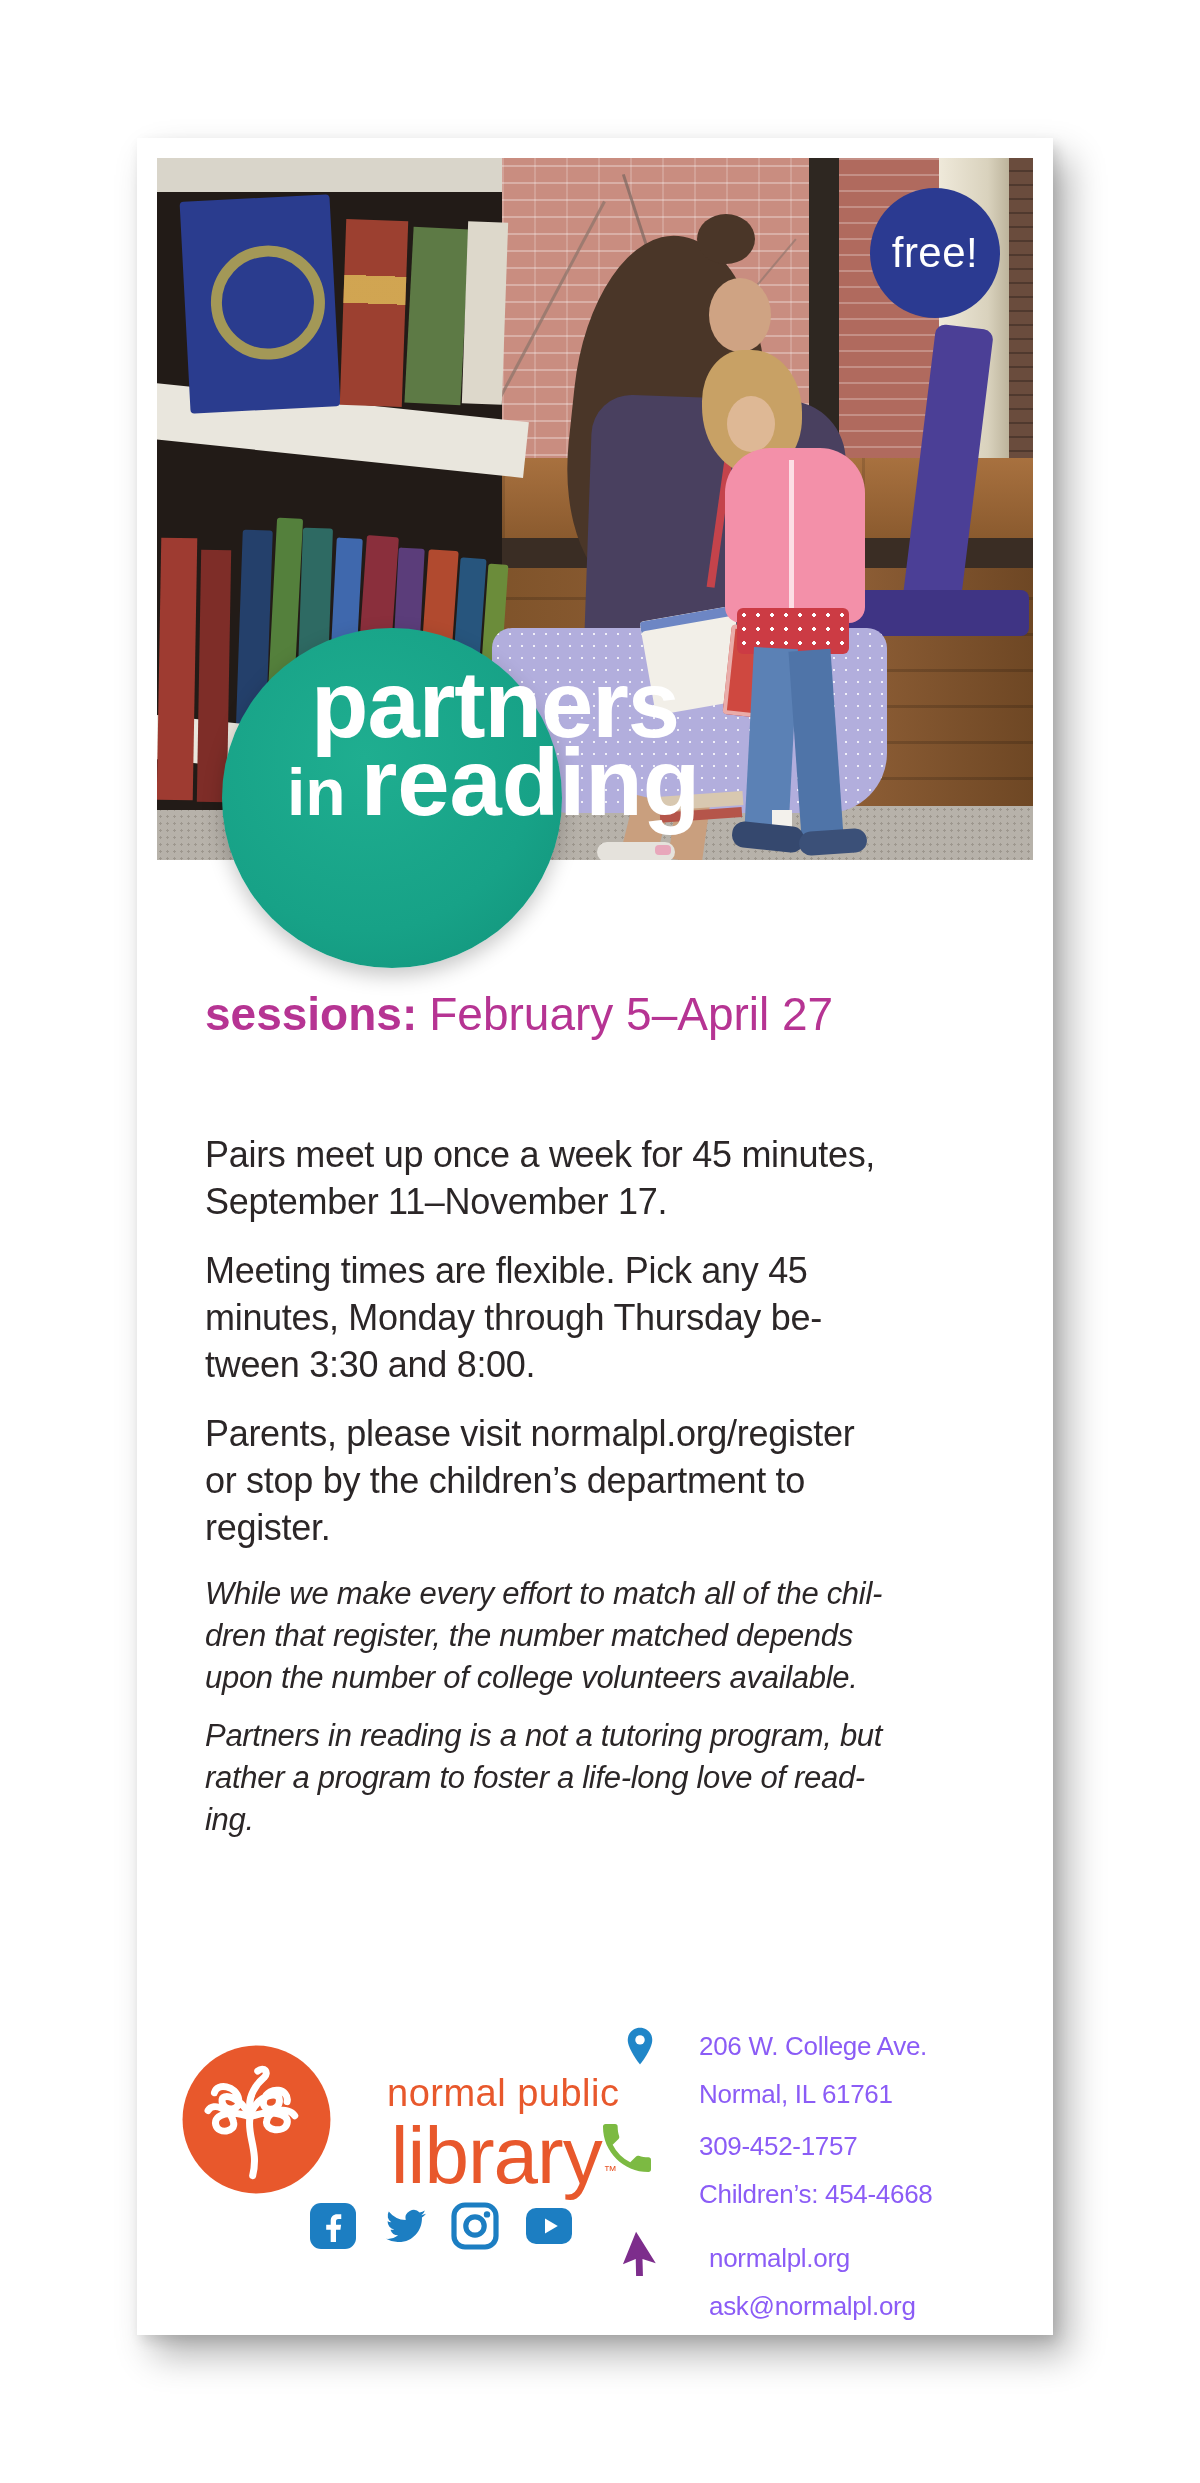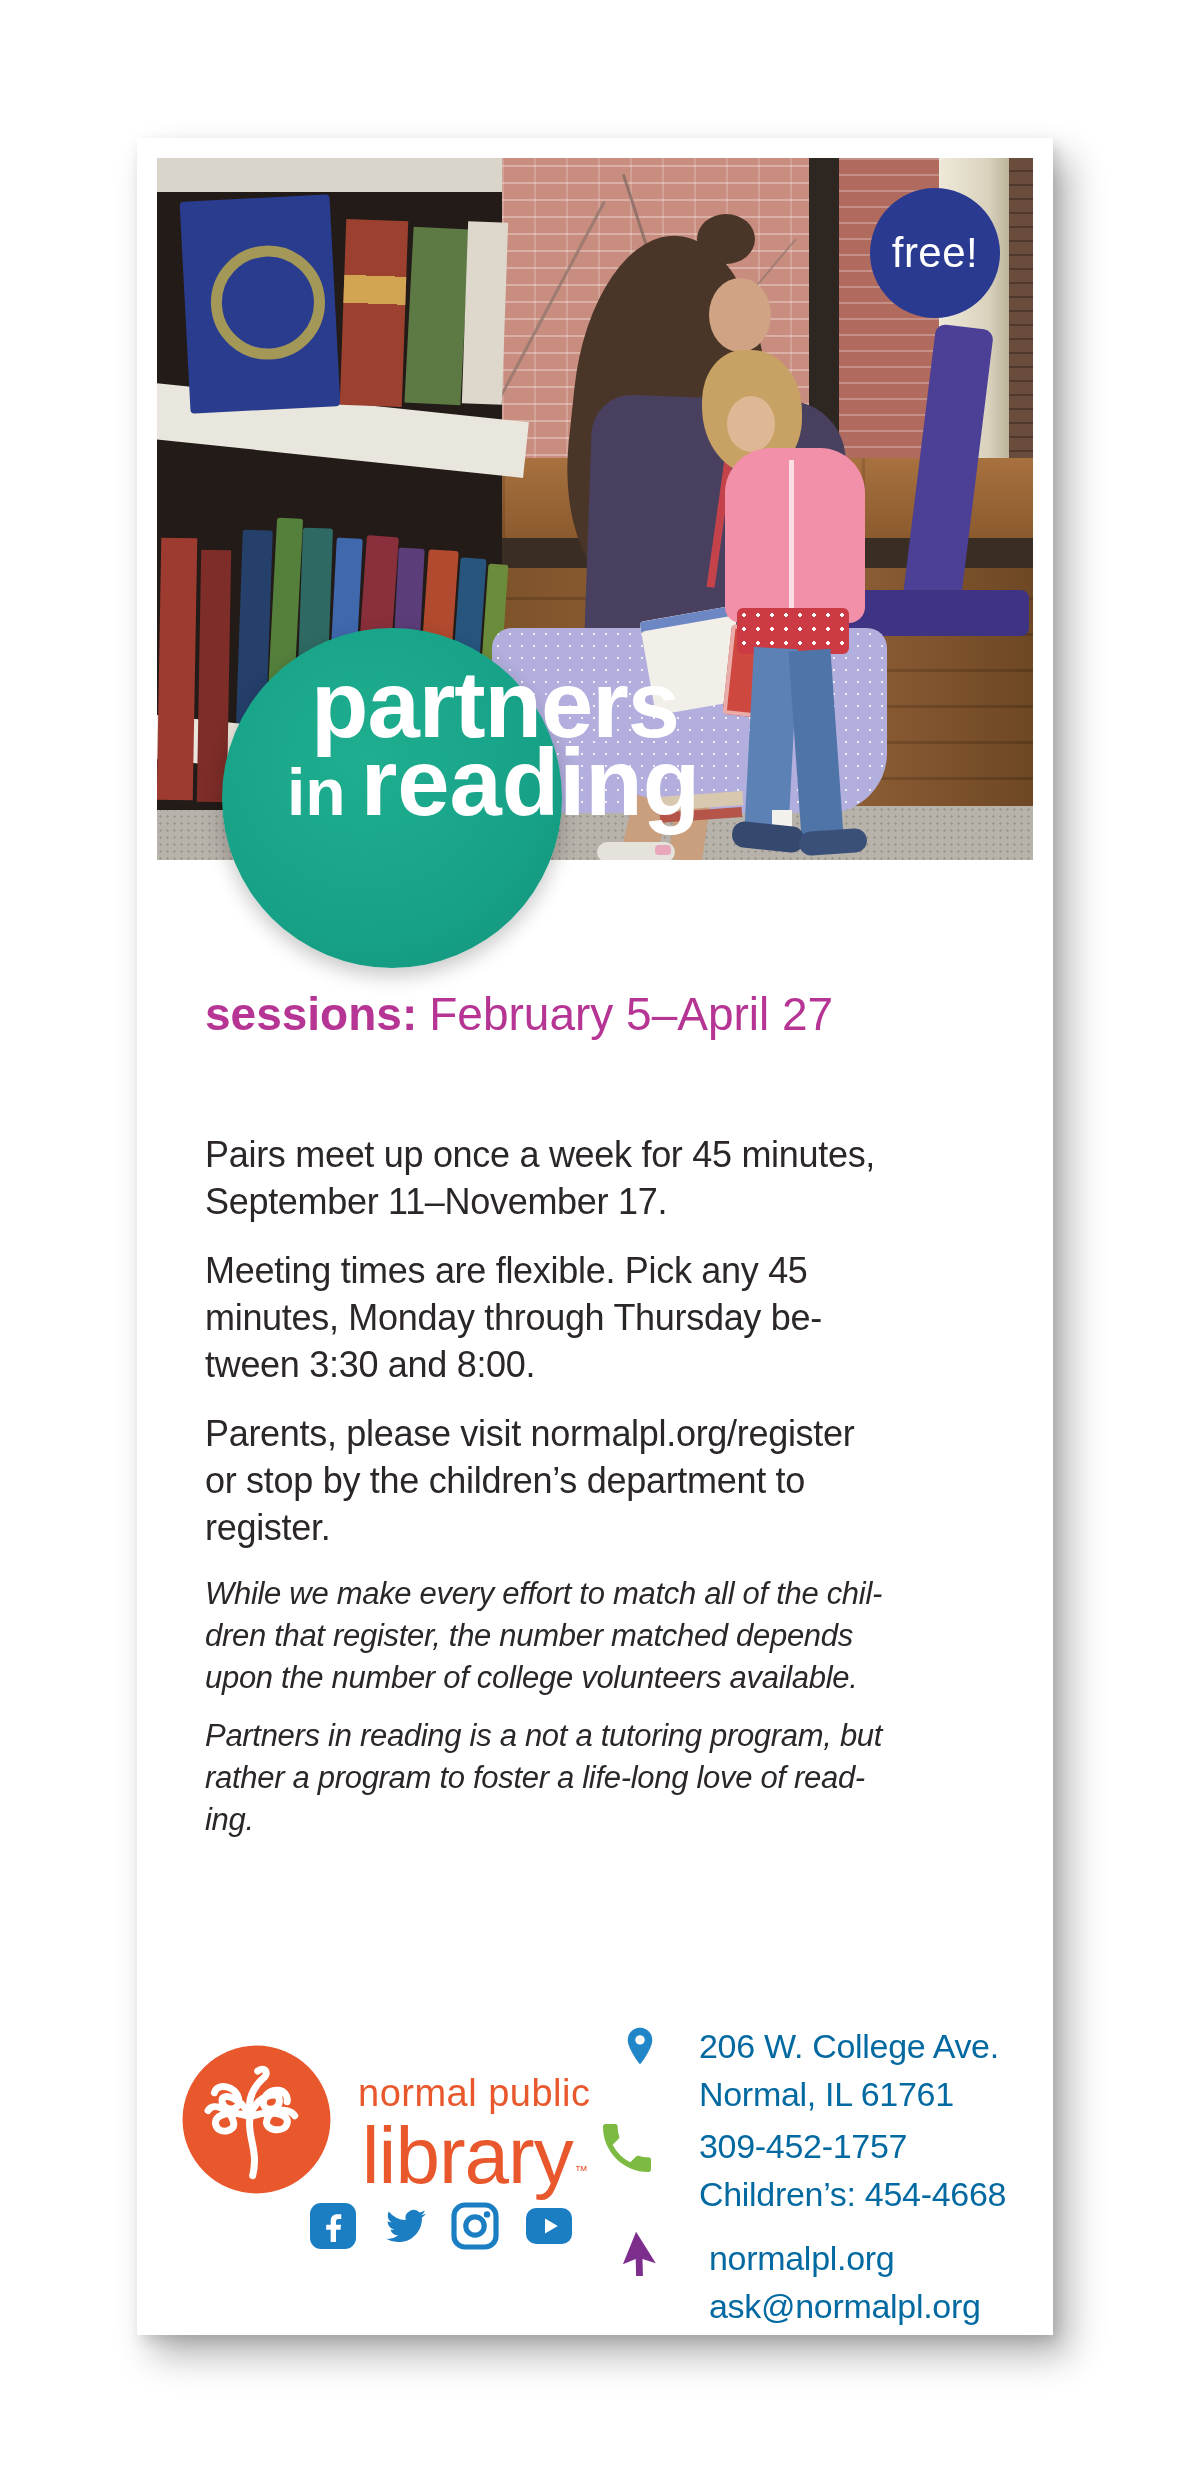--- a/index.html
+++ b/index.html
@@ -123,7 +123,7 @@
   .pin-i{left:482px;top:1880px;width:42px;height:56px;}
   .phone-i{left:458px;top:1978px;width:64px;height:64px;}
   .cursor-i{left:478px;top:2090px;width:52px;height:58px;}
-  .contact-text{position:absolute;color:#0369a1;font-size:34px;line-height:48px;letter-spacing:-.3px;}
+  .contact-text{position:absolute;color:#8b5cf6;font-size:26px;line-height:48px;letter-spacing:-.3px;}
   .addr-t{left:562px;top:1884px;}
   .phone-t{left:562px;top:1984px;}
   .web-t{left:572px;top:2096px;}

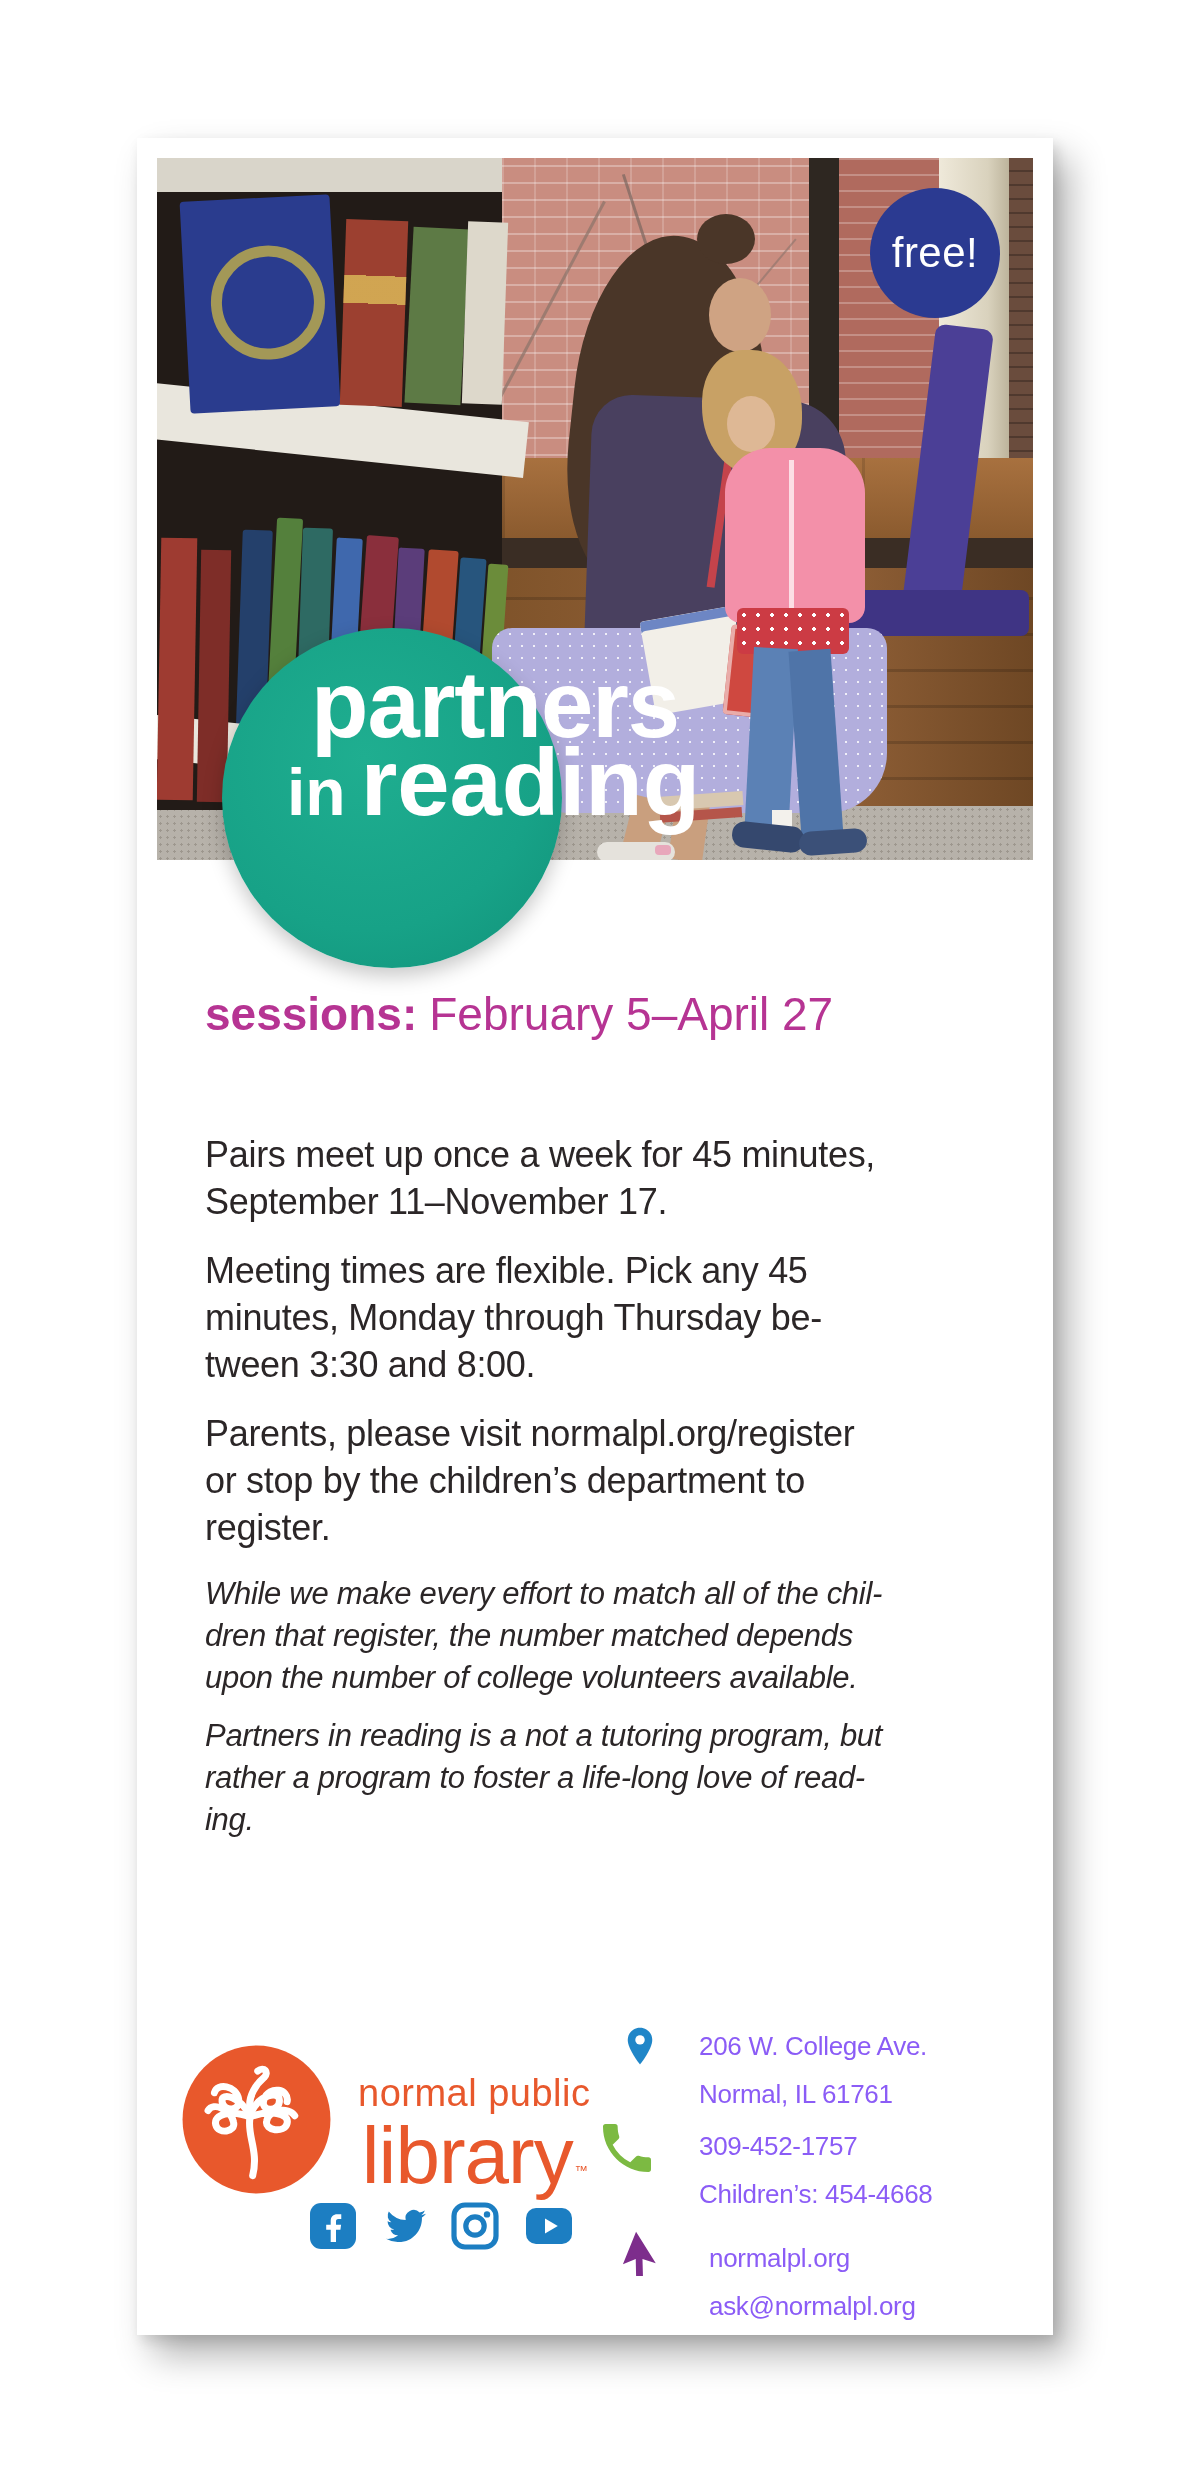--- a/index.html
+++ b/index.html
@@ -113,7 +113,7 @@
 
   
   .logo-circle{position:absolute;left:43px;top:1905px;width:153px;height:153px;}
-  .brand{position:absolute;left:221px;top:1936px;color:#e8582c;line-height:1;}
+  .brand{position:absolute;left:250px;top:1936px;color:#e8582c;line-height:1;}
   .brand-top{font-size:38px;font-weight:500;letter-spacing:.5px;}
   .brand-bottom{font-size:80px;font-weight:400;letter-spacing:-1px;margin-top:4px;text-align:center;}
   .brand-tm{font-size:13px;vertical-align:8px;margin-left:2px;}

